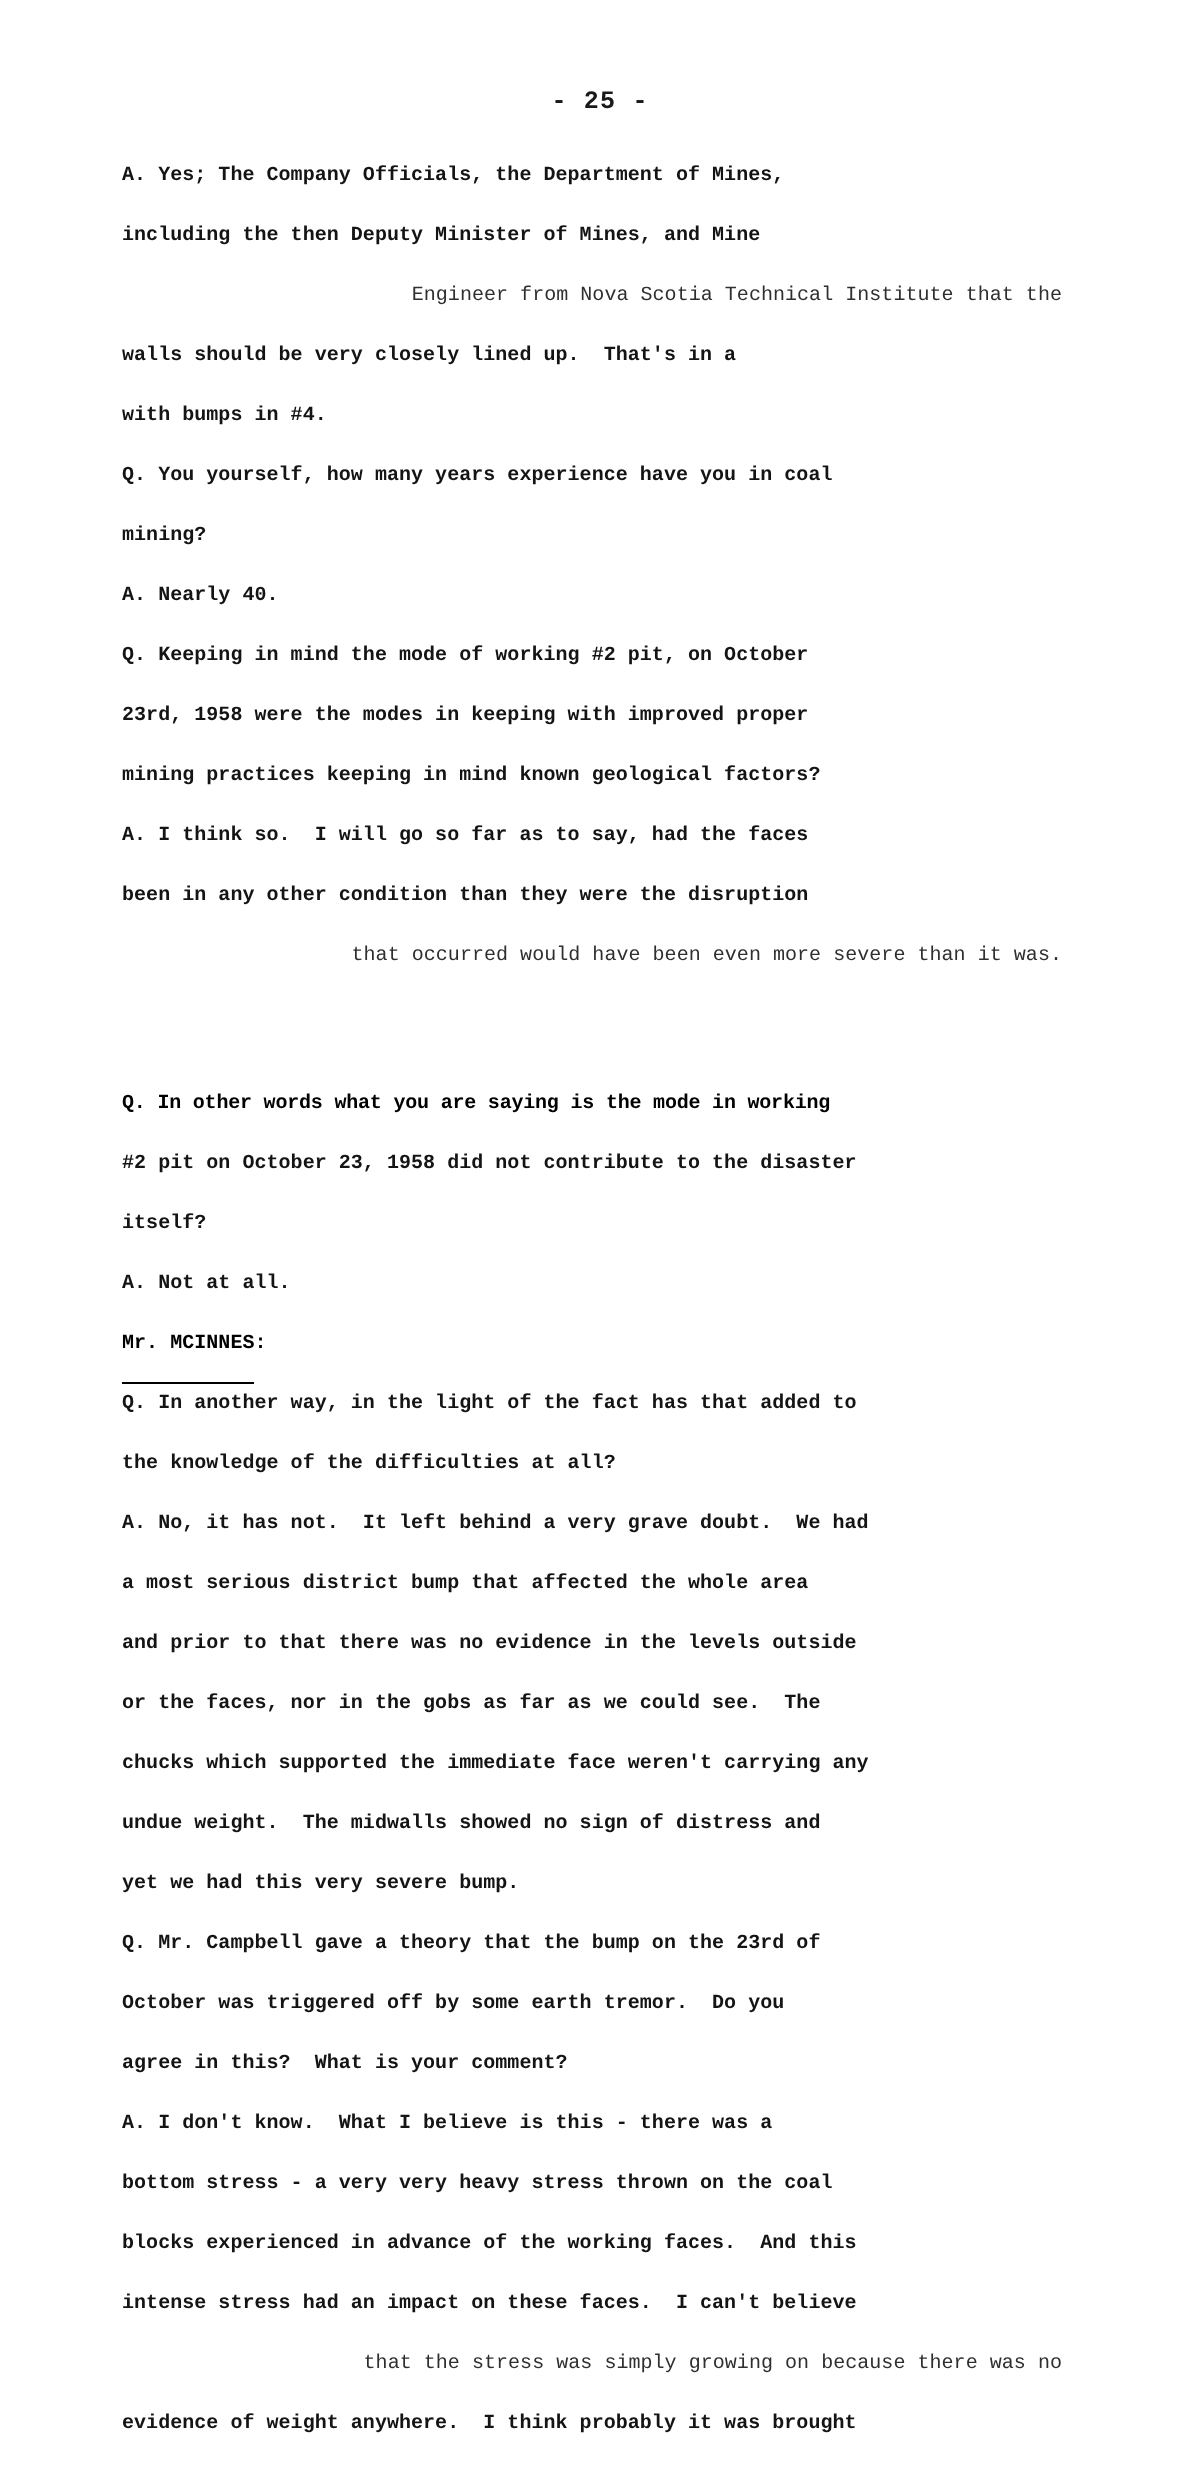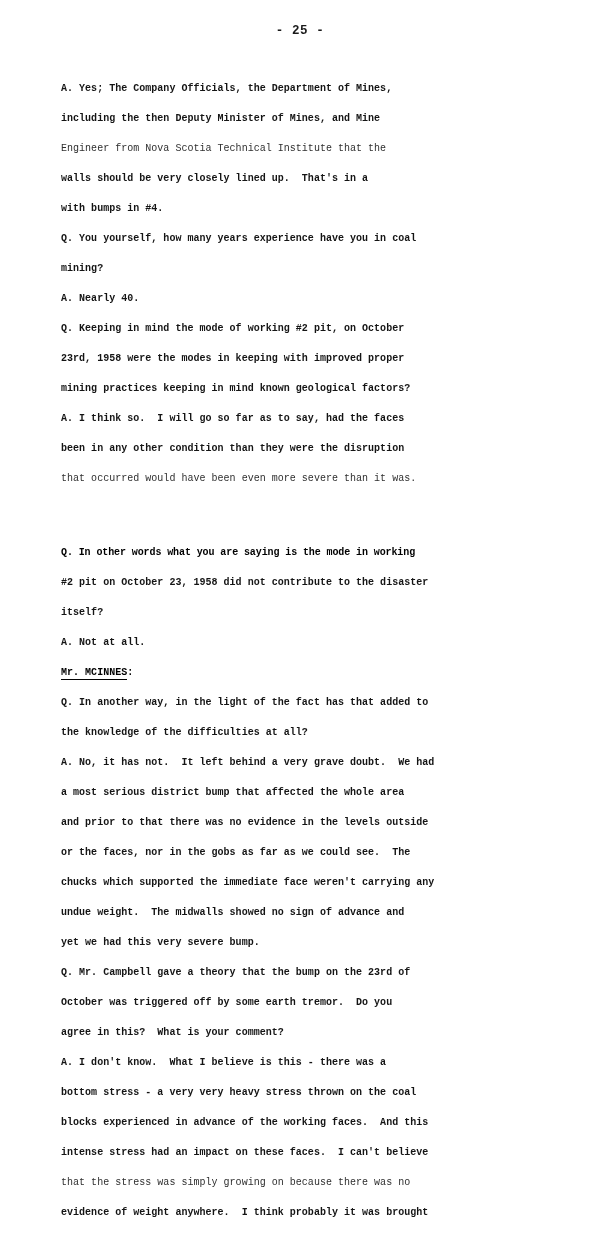--- a/index.html
+++ b/index.html
@@ -27,7 +27,7 @@
   
   .page-number {
     position: absolute;
-    top: 24px;
+    top: 44px;
     left: 0;
     width: 600px;
     text-align: center;

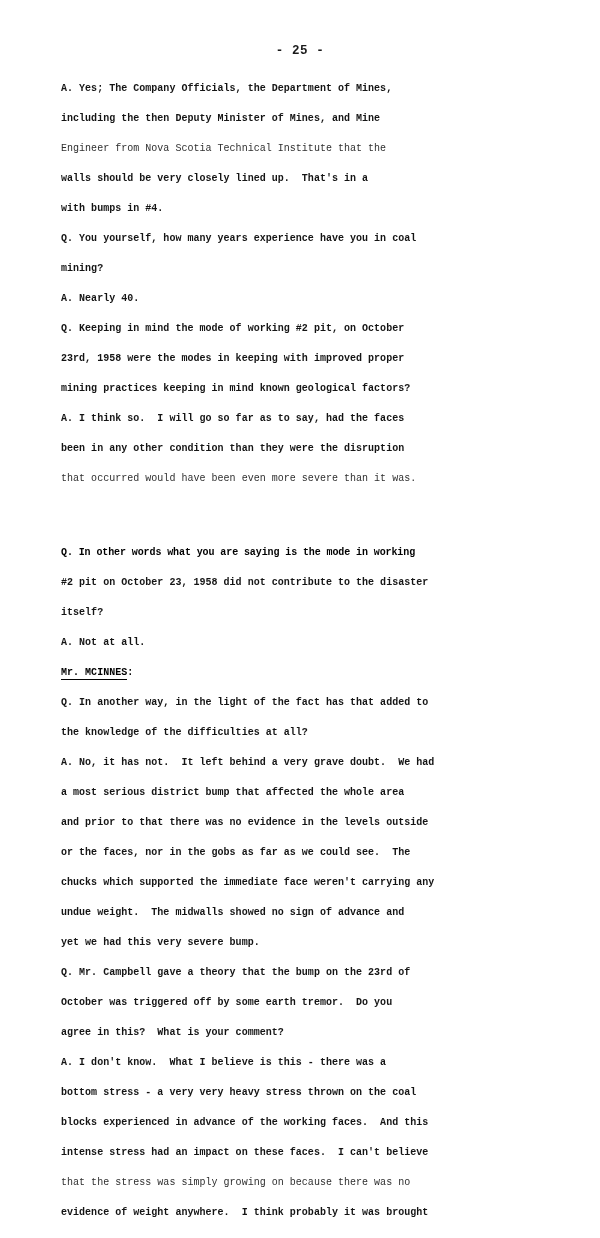--- a/index.html
+++ b/index.html
@@ -60,6 +60,7 @@
   .line.faint {
     color: #2f2f2f;
     font-weight: 500;
+    text-align: right;
   }
 
   

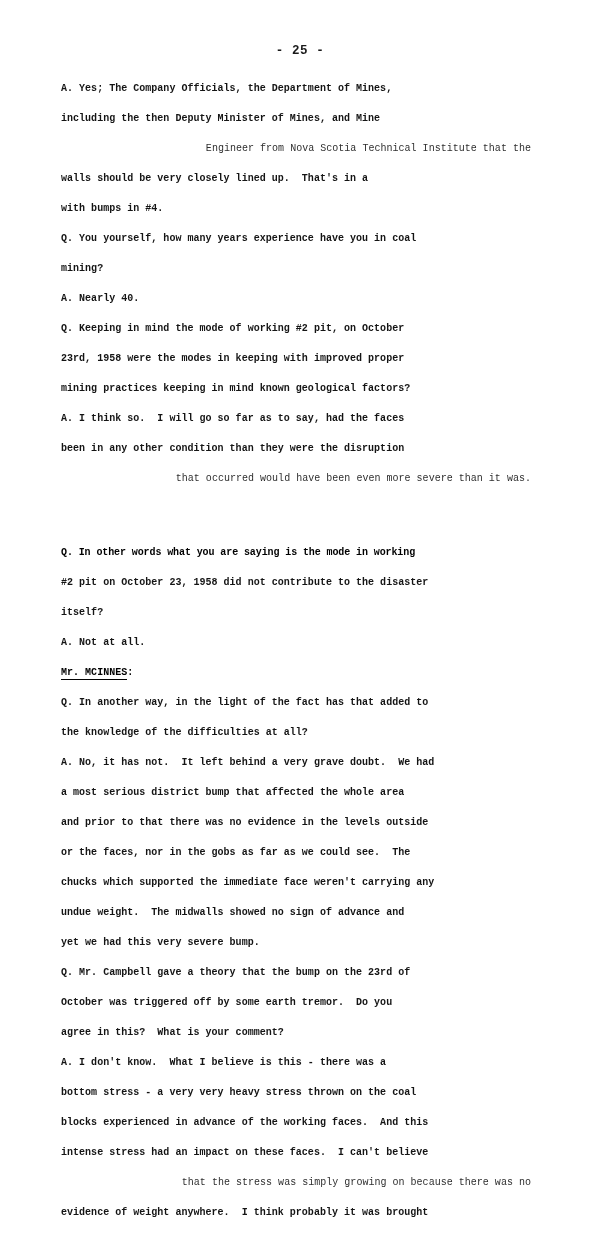--- a/index.html
+++ b/index.html
@@ -78,7 +78,7 @@
   }
   .line.speaker .u {
     border-bottom: 1.6px solid #000000;
-    padding-bottom: 1px;
+    padding-bottom: 13px;
   }
 </style>
 </head>

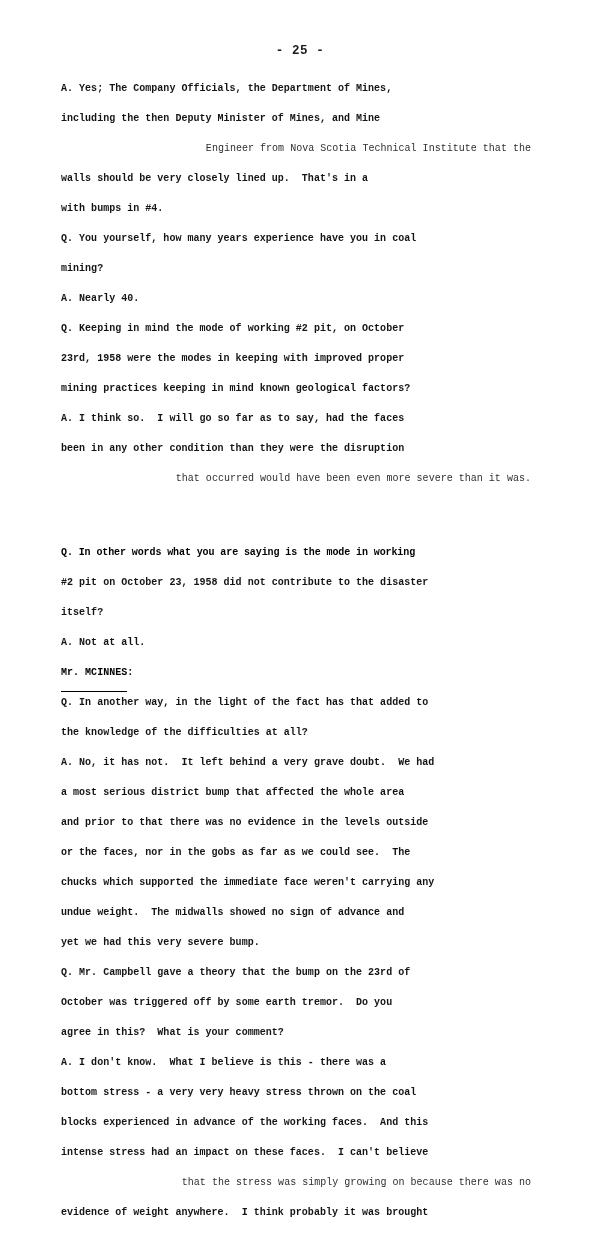--- a/index.html
+++ b/index.html
@@ -115,7 +115,7 @@
       <div class="line">and prior to that there was no evidence in the levels outside</div>
       <div class="line">or the faces, nor in the gobs as far as we could see.  The</div>
       <div class="line">chucks which supported the immediate face weren't carrying any</div>
-      <div class="line">undue weight.  The midwalls showed no sign of advance and</div>
+      <div class="line">undue weight.  The midwalls showed no sign of distress and</div>
       <div class="line">yet we had this very severe bump.</div>
       <div class="line">Q. Mr. Campbell gave a theory that the bump on the 23rd of</div>
       <div class="line">October was triggered off by some earth tremor.  Do you</div>

